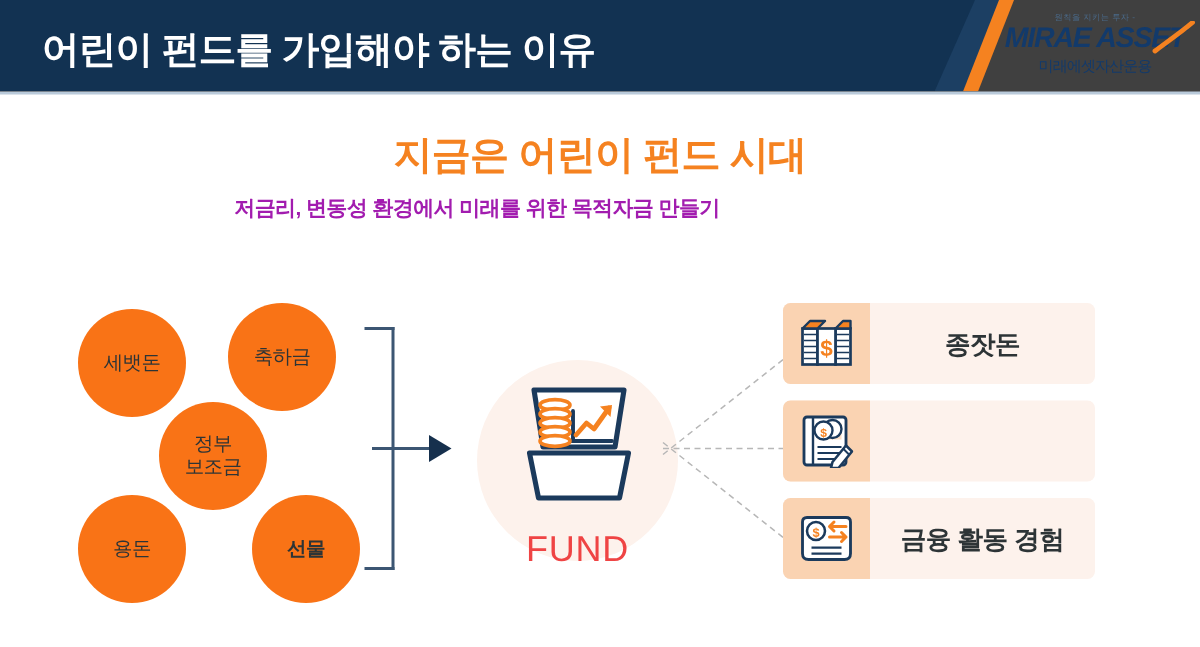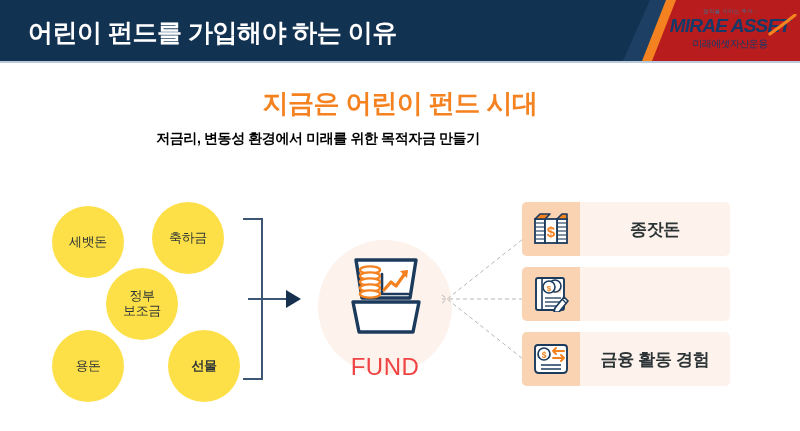--- a/index.html
+++ b/index.html
@@ -20,7 +20,7 @@
     position: absolute;
     left: 0; top: 0;
     width: 800px; height: 62px;
-    background: #b91c1c;
+    background: #404040;
     overflow: hidden;
   }
   .header-navy {

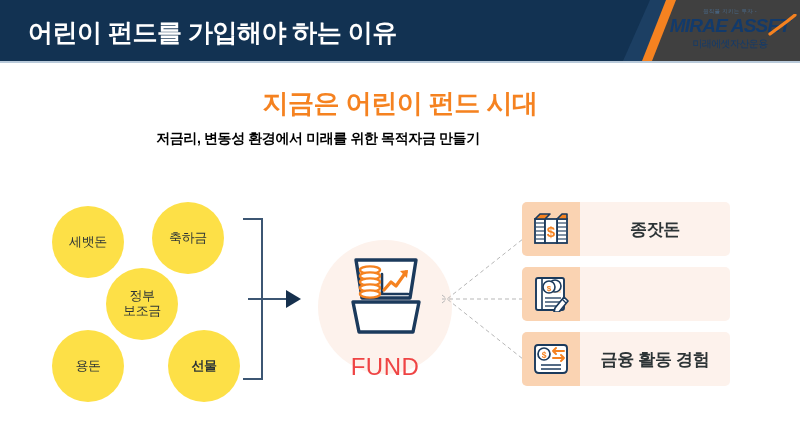--- a/index.html
+++ b/index.html
@@ -115,7 +115,7 @@
     text-align: center;
     font-size: 14px;
     font-weight: bold;
-    color: #000000;
+    color: #a21caf;
     letter-spacing: -0.4px;
   }
 

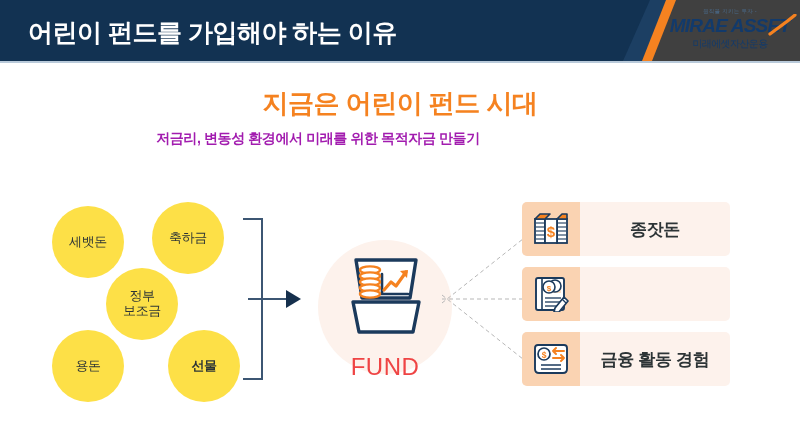--- a/index.html
+++ b/index.html
@@ -123,7 +123,7 @@
   .circle {
     position: absolute;
     border-radius: 50%;
-    background: #fde047;
+    background: #f97316;
     display: flex;
     align-items: center;
     justify-content: center;

